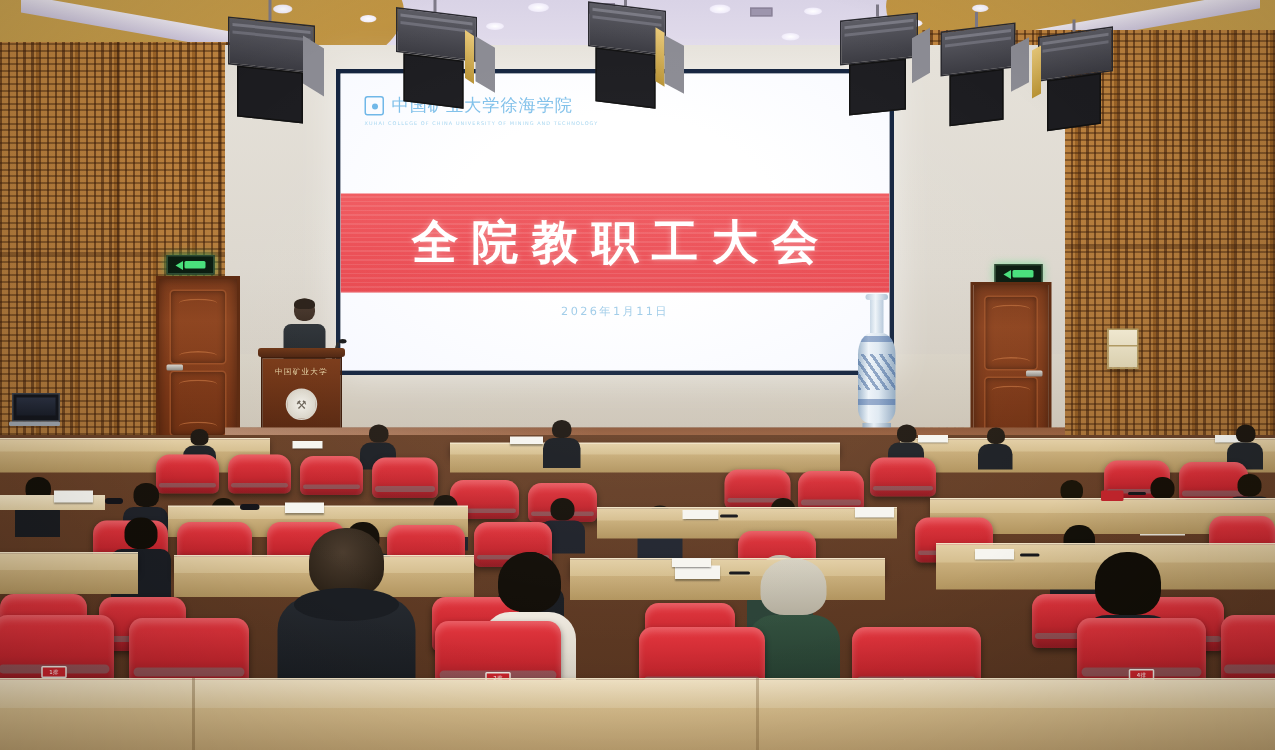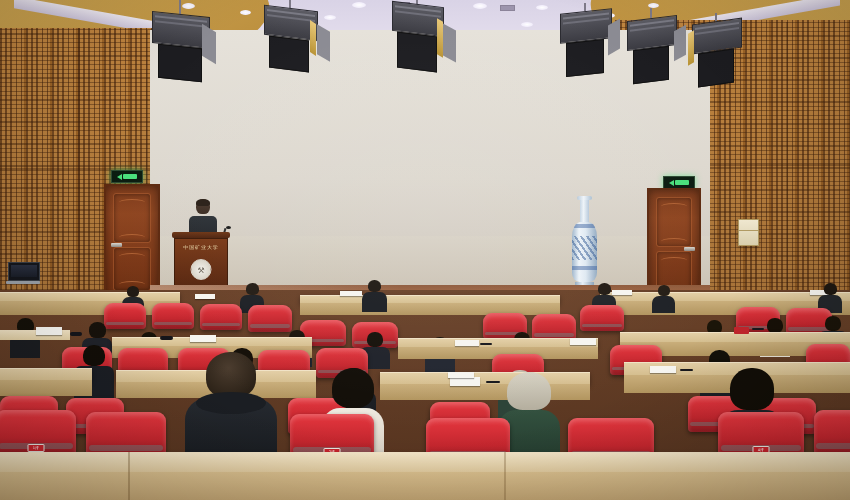--- a/index.html
+++ b/index.html
@@ -224,6 +224,27 @@
   <div class="abs fwSeam" style="left:560px;top:250px;height:36px;"></div>
   <div class="abs" id="frontWallLowerBand"></div>
 
+  <div class="abs" id="screenFrame">
+    <div id="screen">
+      <div class="abs" id="screenGlow"></div>
+
+      <div class="abs" id="slideLogo">
+        <div id="slideLogoRow">
+          <div id="slideLogoMark">
+              <i></i>
+            </div>
+          <div id="slideLogoCn">中国矿业大学徐海学院</div>
+        </div>
+        <div id="slideLogoEn">XUHAI COLLEGE OF CHINA UNIVERSITY OF MINING AND TECHNOLOGY</div>
+      </div>
+
+      <div class="abs" id="redBand">
+        <div id="bannerTitle">全院教职工大会</div>
+      </div>
+
+      <div class="abs" id="slideDate">2026年1月11日</div>
+    </div>
+  </div>
 
   <div class="abs lightRig" style="left:150px;top:0px;width:60px;">
     <div class="rigRod" style="height:14px;"></div>

